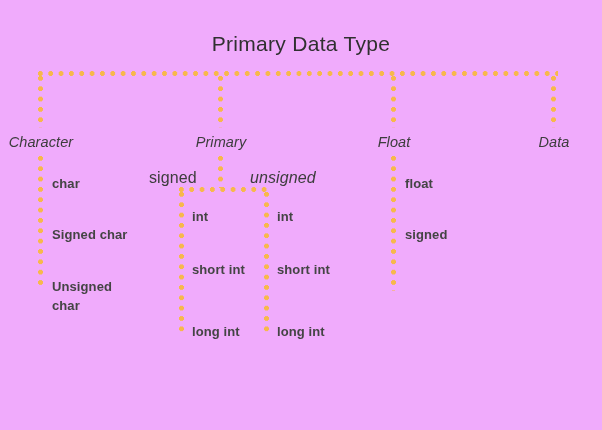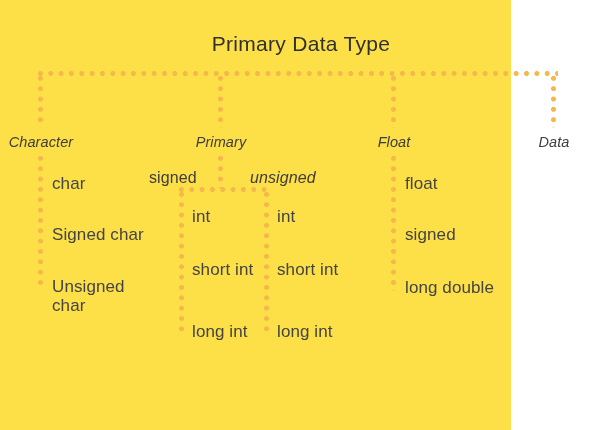--- a/index.html
+++ b/index.html
@@ -15,9 +15,9 @@
   }
   #canvas {
     position: relative;
-    width: 511px;
+    width: 602px;
     height: 430px;
-    background: #fde047;
+    background: #f0abfc;
   }
 
   

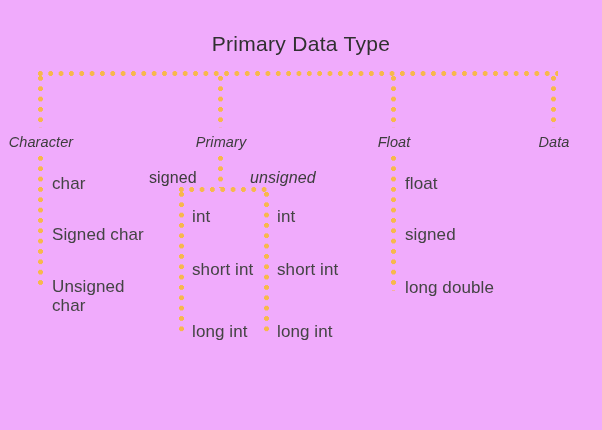--- a/index.html
+++ b/index.html
@@ -70,8 +70,8 @@
   }
   .leaf-label {
     position: absolute;
-    font-size: 17px;
-    font-weight: 400;
+    font-size: 13px;
+    font-weight: 700;
     color: #444444;
     letter-spacing: 0.1px;
     line-height: 19px;

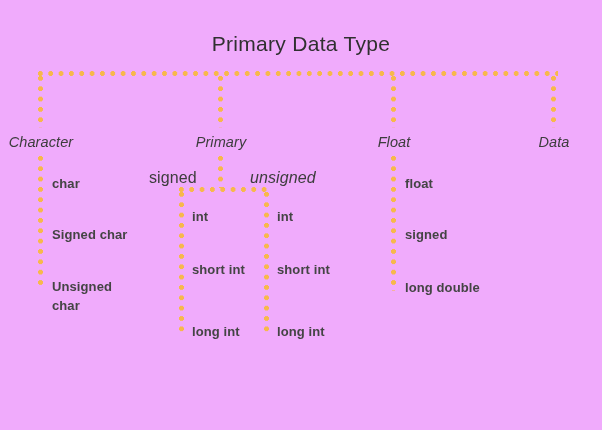--- a/index.html
+++ b/index.html
@@ -137,7 +137,6 @@
   <div class="dots-v" style="--dot:#f7b84b; left:391px; top:156px; height:135px;"></div>
   <div class="leaf-label nowrap" style="left:405px; top:174px;">float</div>
   <div class="leaf-label nowrap" style="left:405px; top:225px;">signed</div>
-  <div class="leaf-label nowrap" style="left:405px; top:278px;">long double</div>
 
 </div>
 

